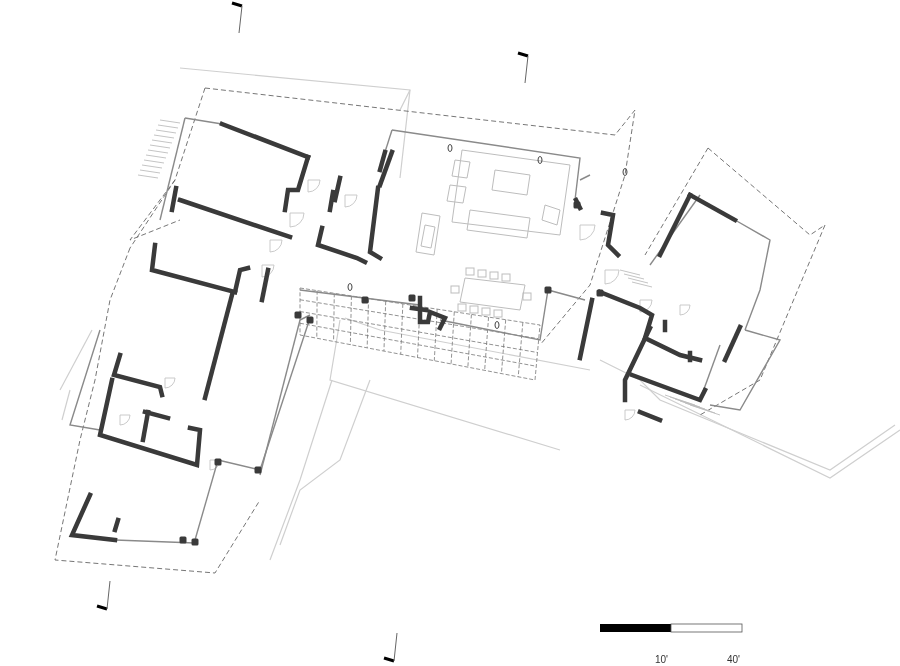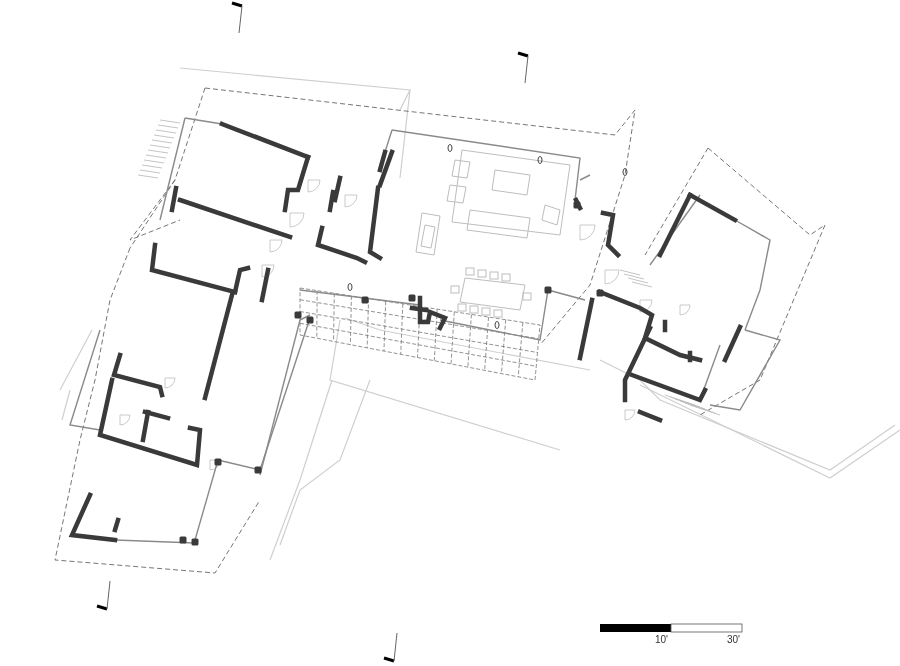--- a/index.html
+++ b/index.html
@@ -6,7 +6,7 @@
   body { width: 900px; height: 666px; overflow: hidden; position: relative;
          font-family: "Liberation Sans", sans-serif; }
   #plan { position: absolute; left: 0; top: 0; width: 900px; height: 666px; }
-  .scale-label { position: absolute; font-size: 10px; color: #333; }
+  .scale-label { position: absolute; font-size: 10px; color: #333; margin-top: 20px; }
 </style>
 </head>
 <body>

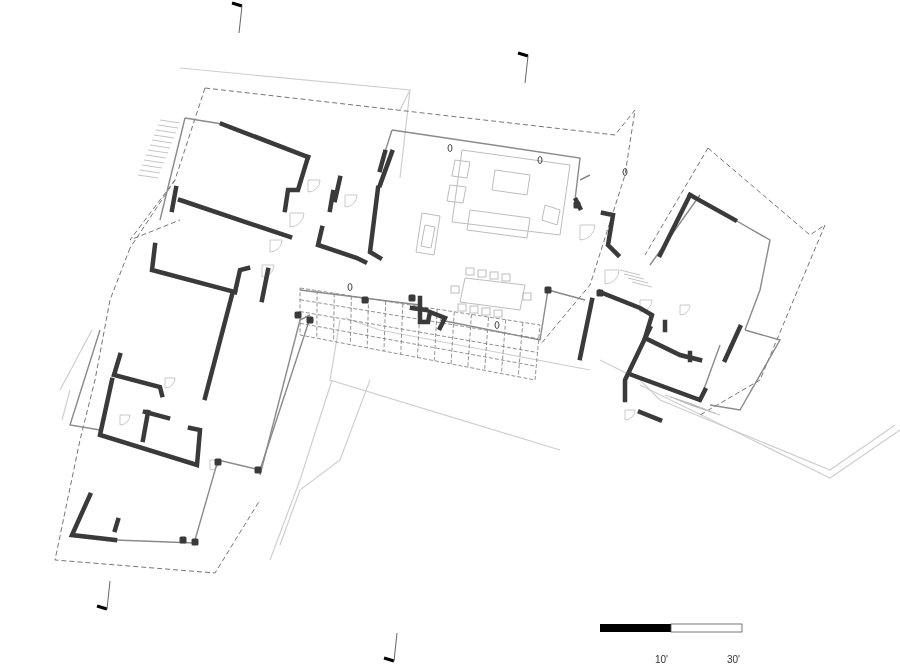--- a/index.html
+++ b/index.html
@@ -204,6 +204,6 @@
 </svg>
 
 <span class="scale-label" style="left:655px; top:634px;">10'</span>
-<span class="scale-label" style="left:727px; top:634px;">30'</span>
+<span class="scale-label" style="left:727px; top:634px;">40'</span>
 
 </body></html>

